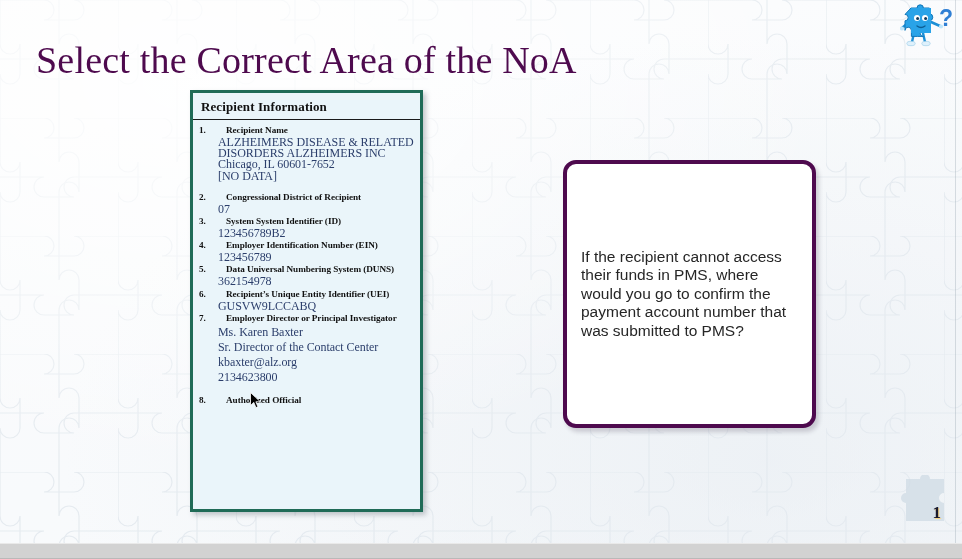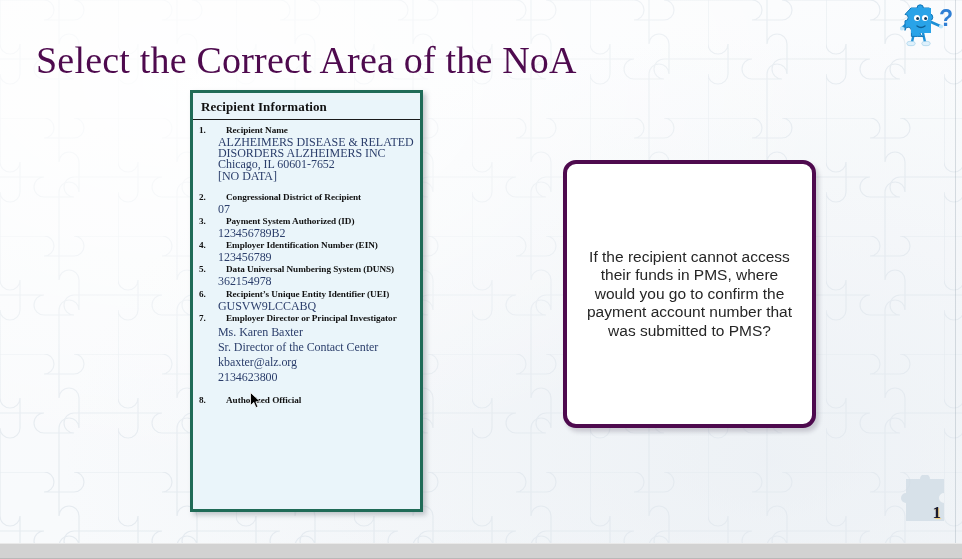--- a/index.html
+++ b/index.html
@@ -281,7 +281,7 @@
         <div class="noa-field">
           <div class="noa-field-head">
             <span class="noa-num">3.</span>
-            <span class="noa-label">Payment System Authorized (ID)</span>
+            <span class="noa-label">System System Identifier (ID)</span>
           </div>
           <div class="noa-values">
             <div class="noa-value">123456789B2</div>

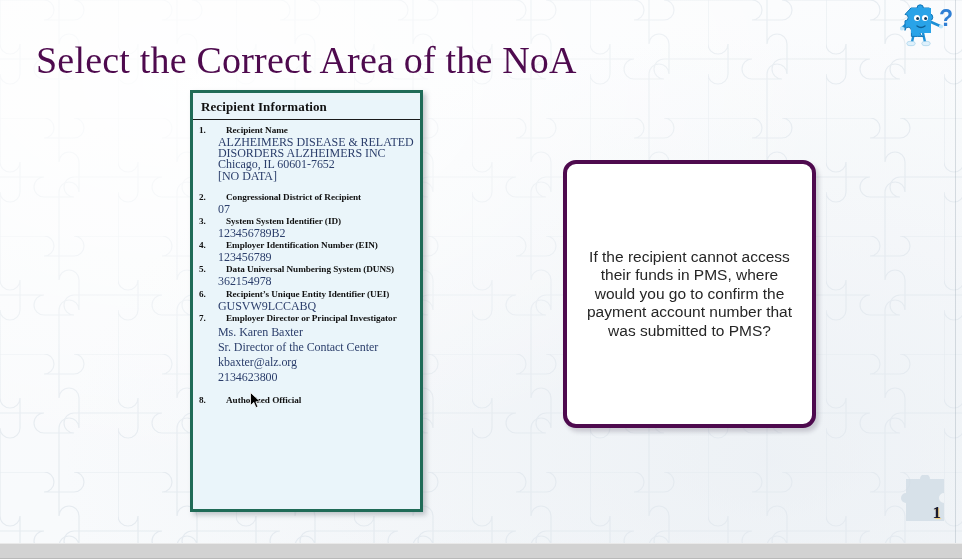--- a/index.html
+++ b/index.html
@@ -146,7 +146,6 @@
     font-size: 15.5px;
     line-height: 18.5px;
     color: #262626;
-    text-align: center;
     font-family: "Liberation Sans", sans-serif;
   }
 

